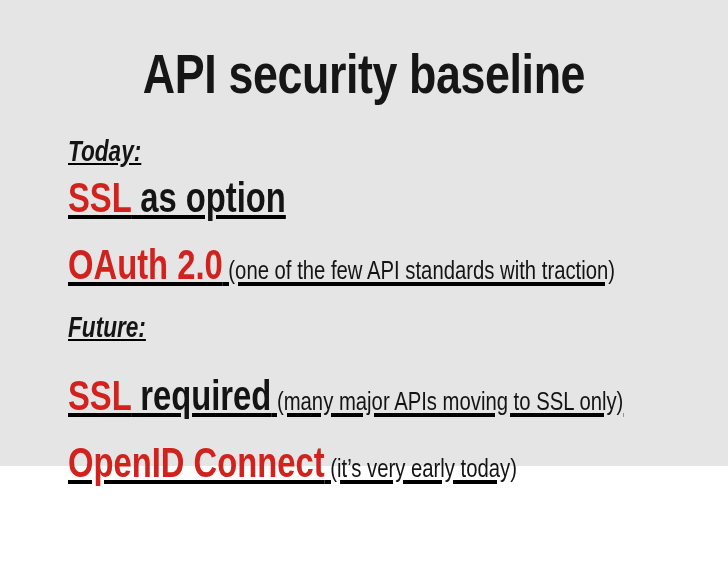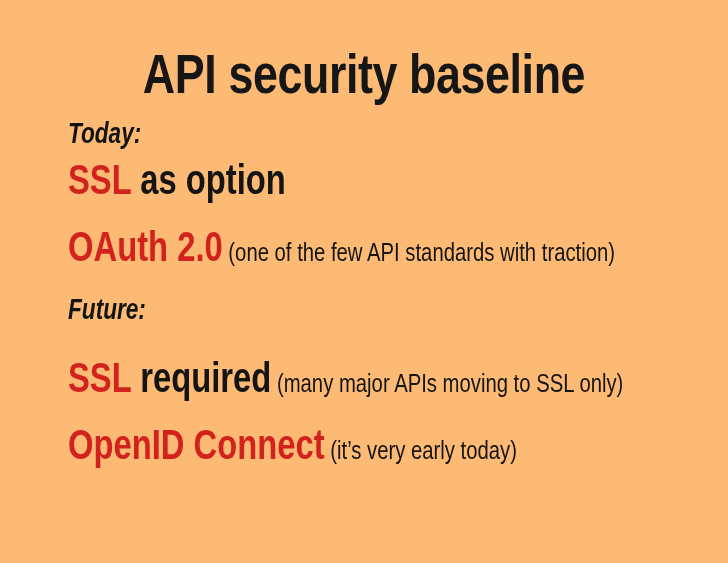--- a/index.html
+++ b/index.html
@@ -17,8 +17,8 @@
   .slide {
     position: relative;
     width: 728px;
-    height: 563px;
-    background: #fdba74;
+    height: 466px;
+    background: #e5e5e5;
     box-sizing: border-box;
   }
 

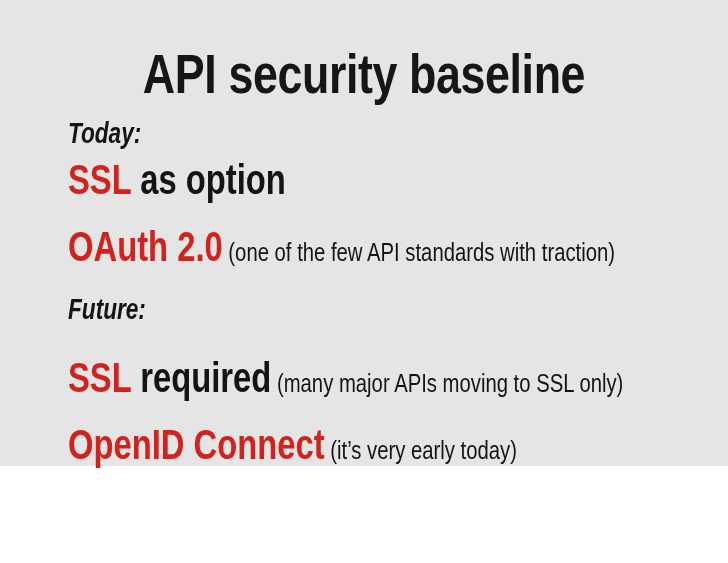--- a/index.html
+++ b/index.html
@@ -44,8 +44,9 @@
   .body-block {
     position: absolute;
     left: 68px;
-    top: 116px;
+    top: 134px;
     width: 640px;
+    text-decoration: underline;
   }
 
   .line {

